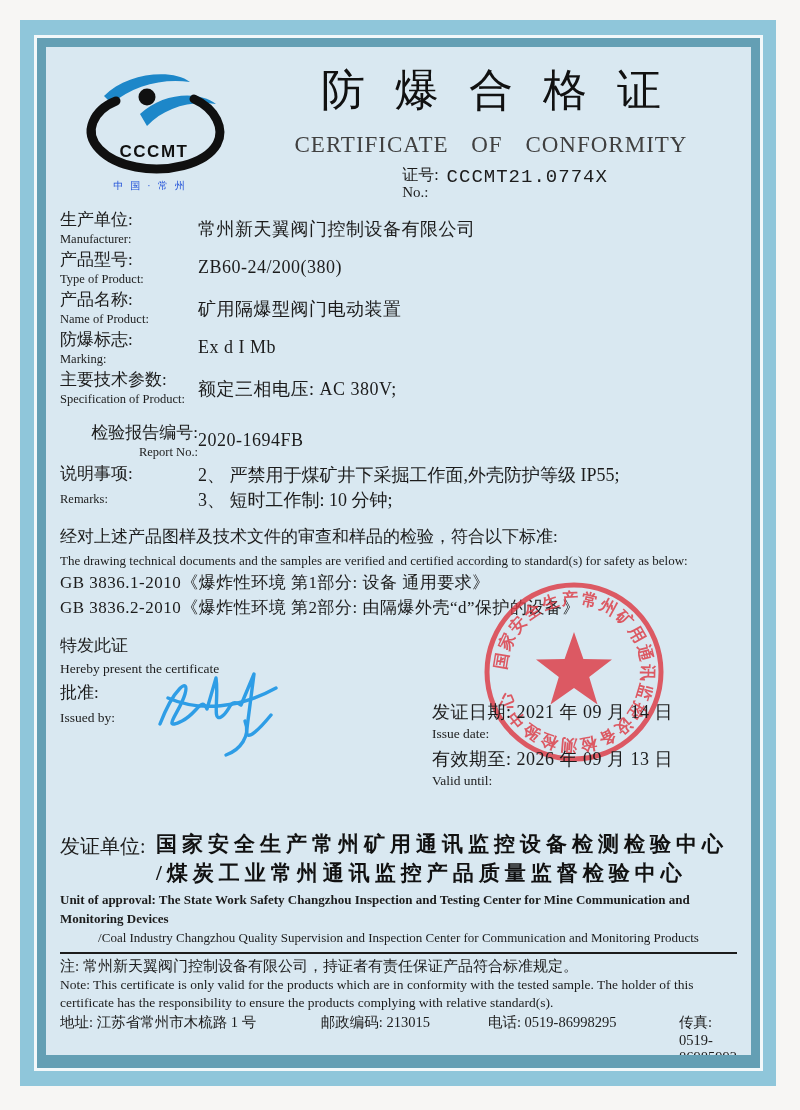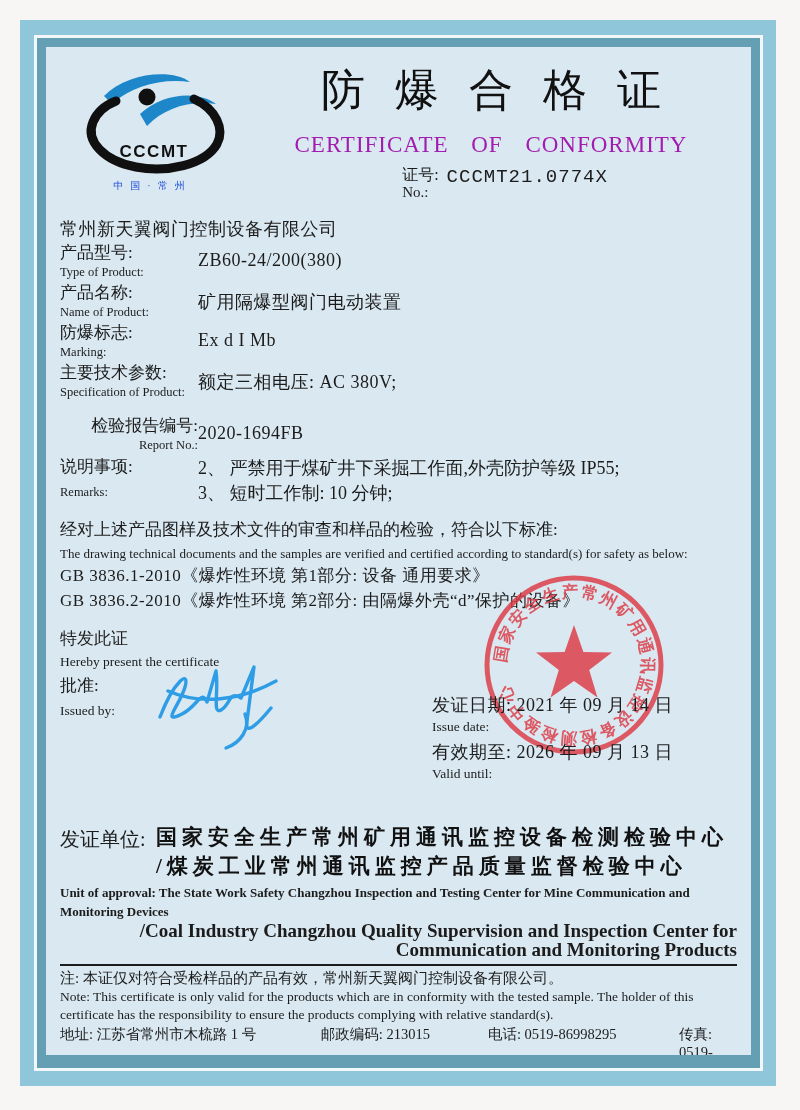--- a/index.html
+++ b/index.html
@@ -17,7 +17,7 @@
   .logo-sub { font-size:10px; letter-spacing:7px; margin-top:2px; color:#1d4ed8; }
   .title-wrap { flex:1; text-align:center; padding-top:14px; }
   .title-cn { font-size:44px; font-weight:500; letter-spacing:30px; text-indent:30px; color:#111; }
-  .title-en { font-size:23px; font-weight:500; word-spacing:16px; letter-spacing:1px; margin-top:12px; color:#a21caf; }
+  .title-en { font-size:23px; font-weight:500; word-spacing:16px; letter-spacing:1px; margin-top:12px; color:#404040; }
   .certno { display:flex; justify-content:center; align-items:flex-start; gap:8px; margin-top:8px; transform:translateX(14px); }
   .certno-labels { text-align:left; line-height:1.15; }
   .certno-cn { font-size:16px; display:block; }

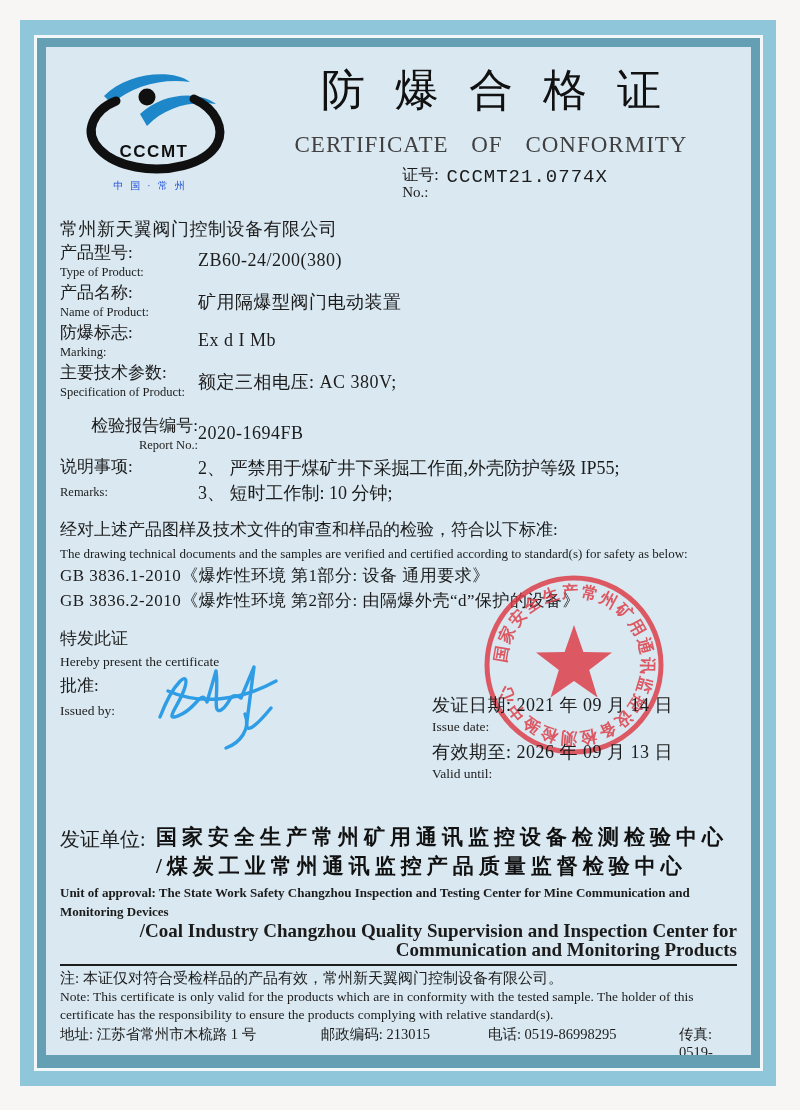--- a/index.html
+++ b/index.html
@@ -104,6 +104,10 @@
 
           <div class="fields">
             <div class="frow">
+              <div class="flabel">
+                <div class="flabel-cn">生产单位:</div>
+                <div class="flabel-en">Manufacturer:</div>
+              </div>
               <div class="fvalue">常州新天翼阀门控制设备有限公司</div>
             </div>
             <div class="frow">

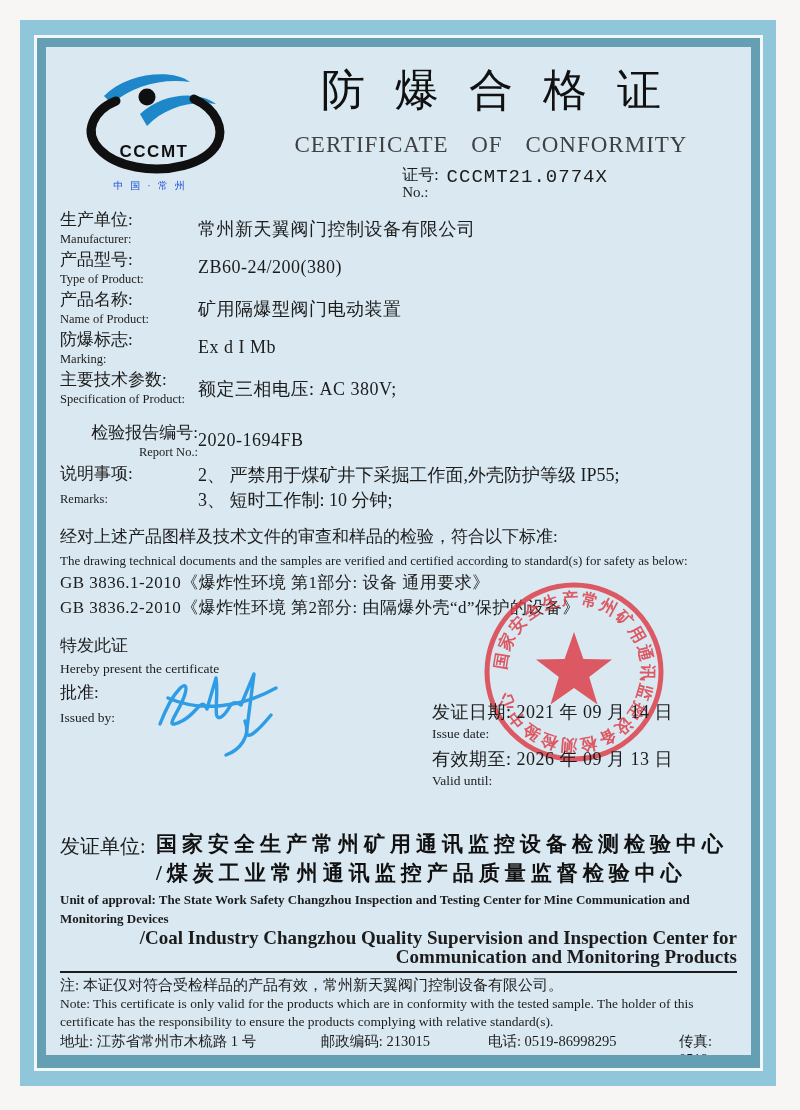--- a/index.html
+++ b/index.html
@@ -58,7 +58,7 @@
   .approval-label { font-size:20px; width:96px; flex-shrink:0; padding-top:3px; }
   .approval-cn1, .approval-cn2 { font-size:21px; font-weight:bold; letter-spacing:5px; line-height:29px; color:#111; }
   .approval-en { font-size:13px; font-weight:bold; line-height:19px; margin-top:2px; }
-  .approval-en2 { font-size:19px; font-weight:bold; line-height:19px; text-align:right; }
+  .approval-en2 { font-size:13px; font-weight:normal; line-height:19px; text-align:center; }
 
   .rule { border-top:2.5px solid #1c1c1c; margin-top:5px; }
 

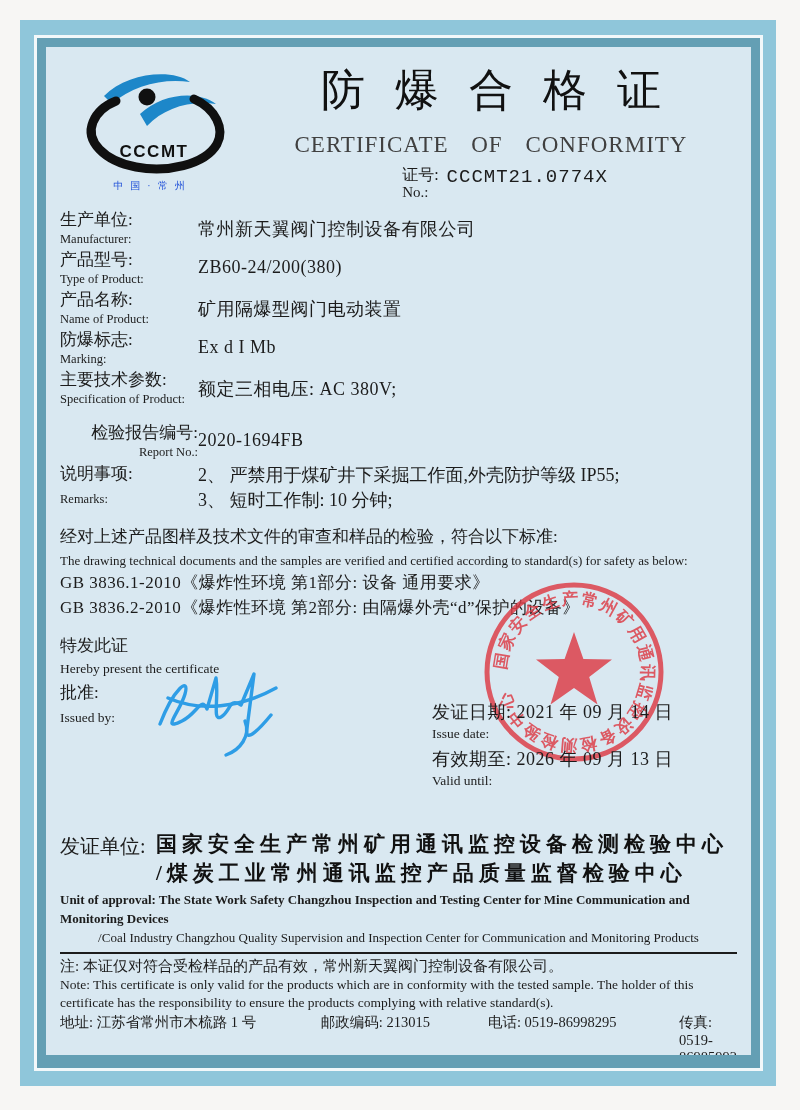--- a/index.html
+++ b/index.html
@@ -211,7 +211,7 @@
 
           <div class="rule"></div>
 
-          <div class="note-cn">注: 本证仅对符合受检样品的产品有效，常州新天翼阀门控制设备有限公司。</div>
+          <div class="note-cn">注: 常州新天翼阀门控制设备有限公司，持证者有责任保证产品符合标准规定。</div>
           <div class="note-en">Note: This certificate is only valid for the products which are in conformity with the tested sample. The holder of this certificate has the responsibility to ensure the products complying with relative standard(s).</div>
 
           <div class="addr-row cn">

